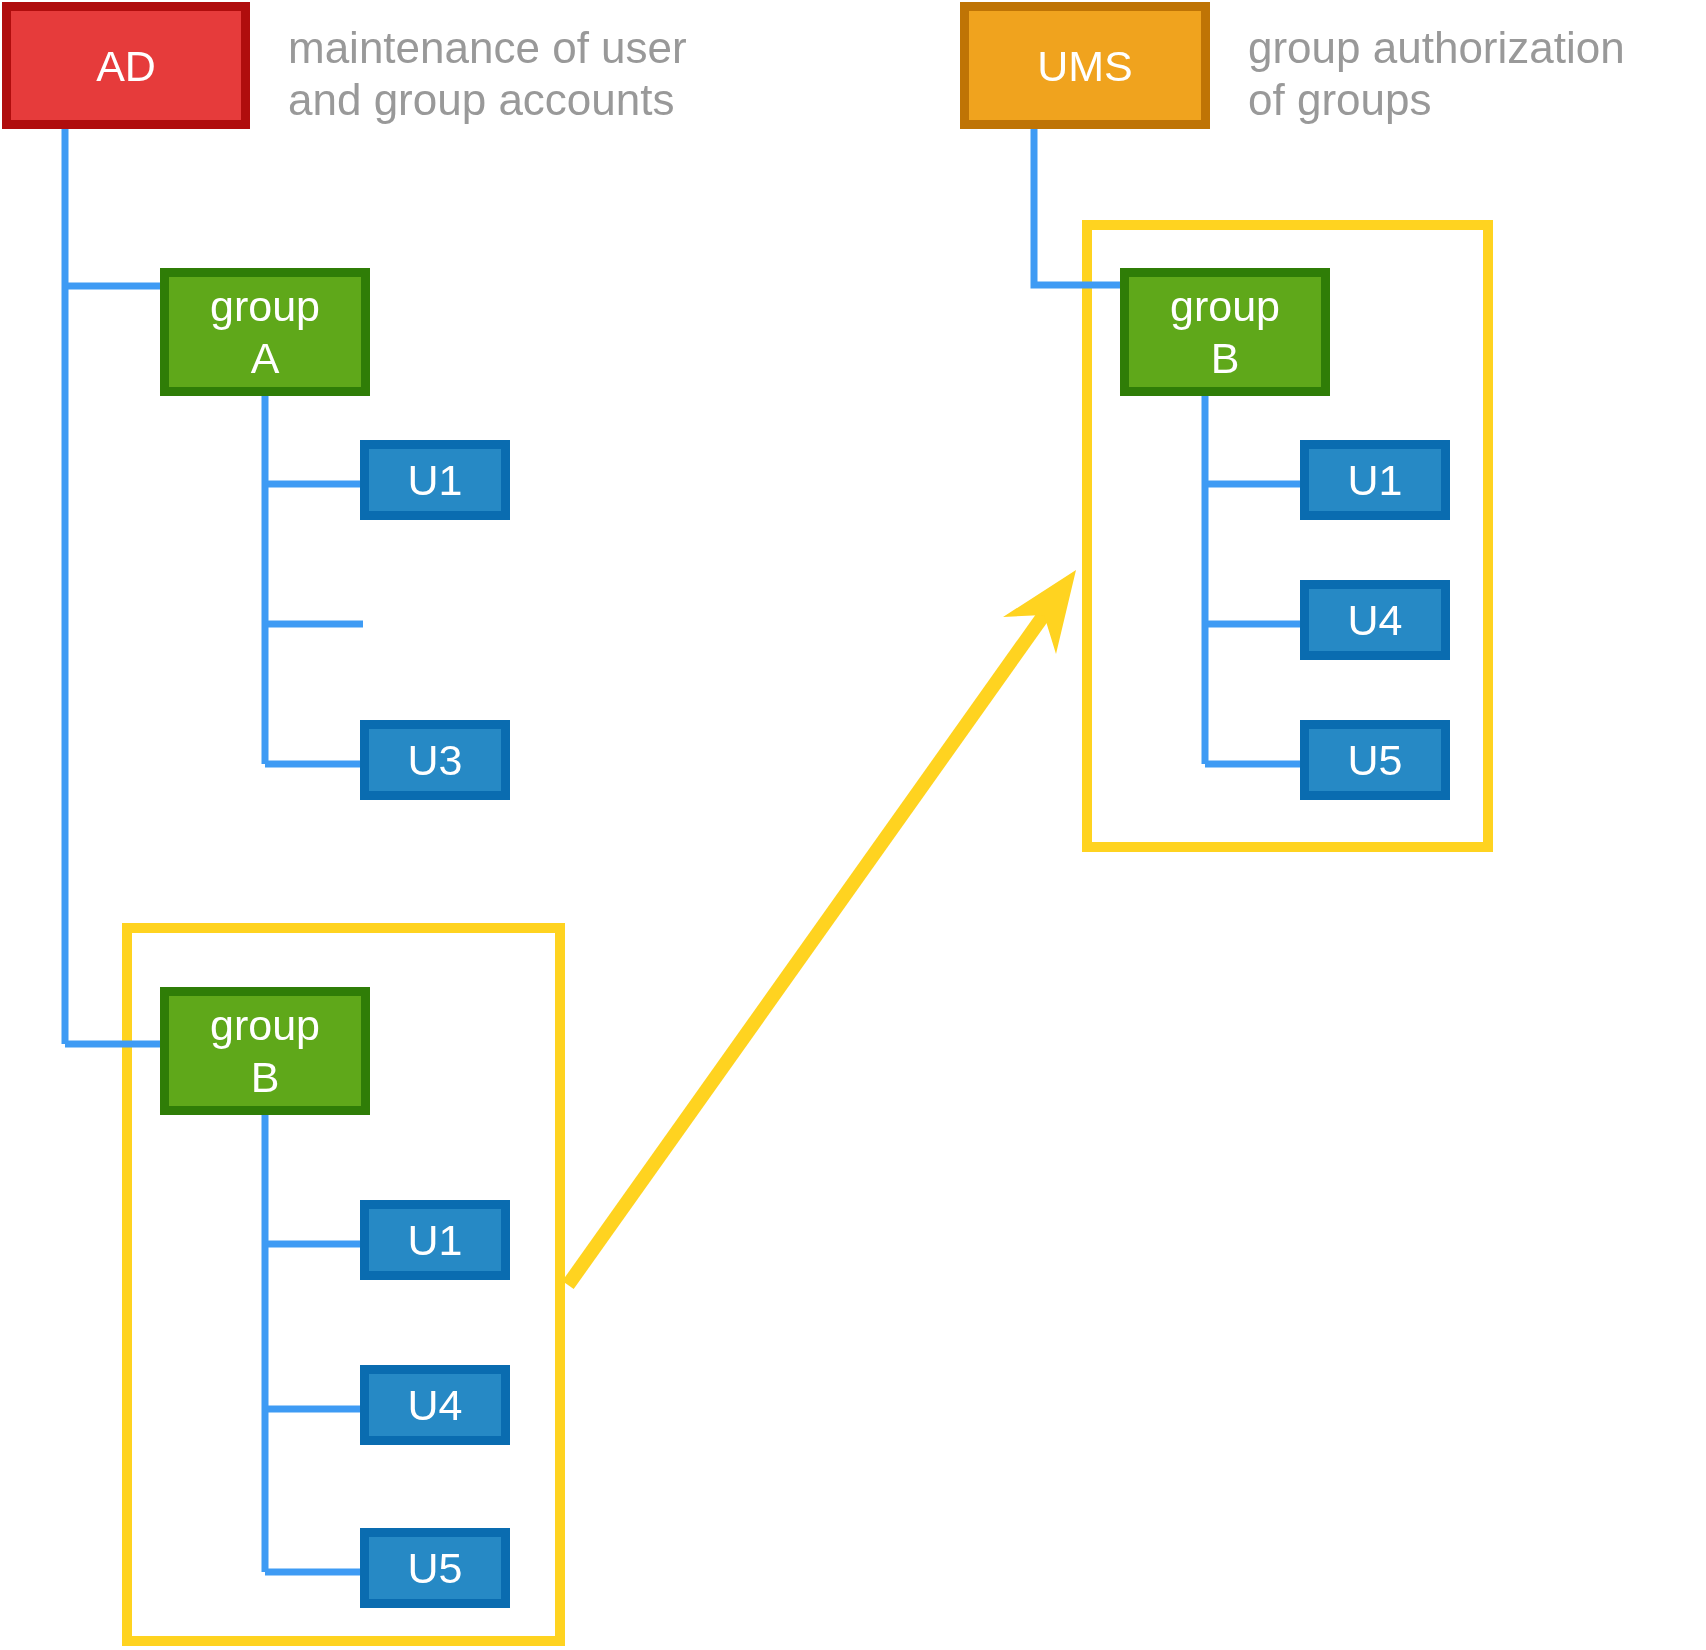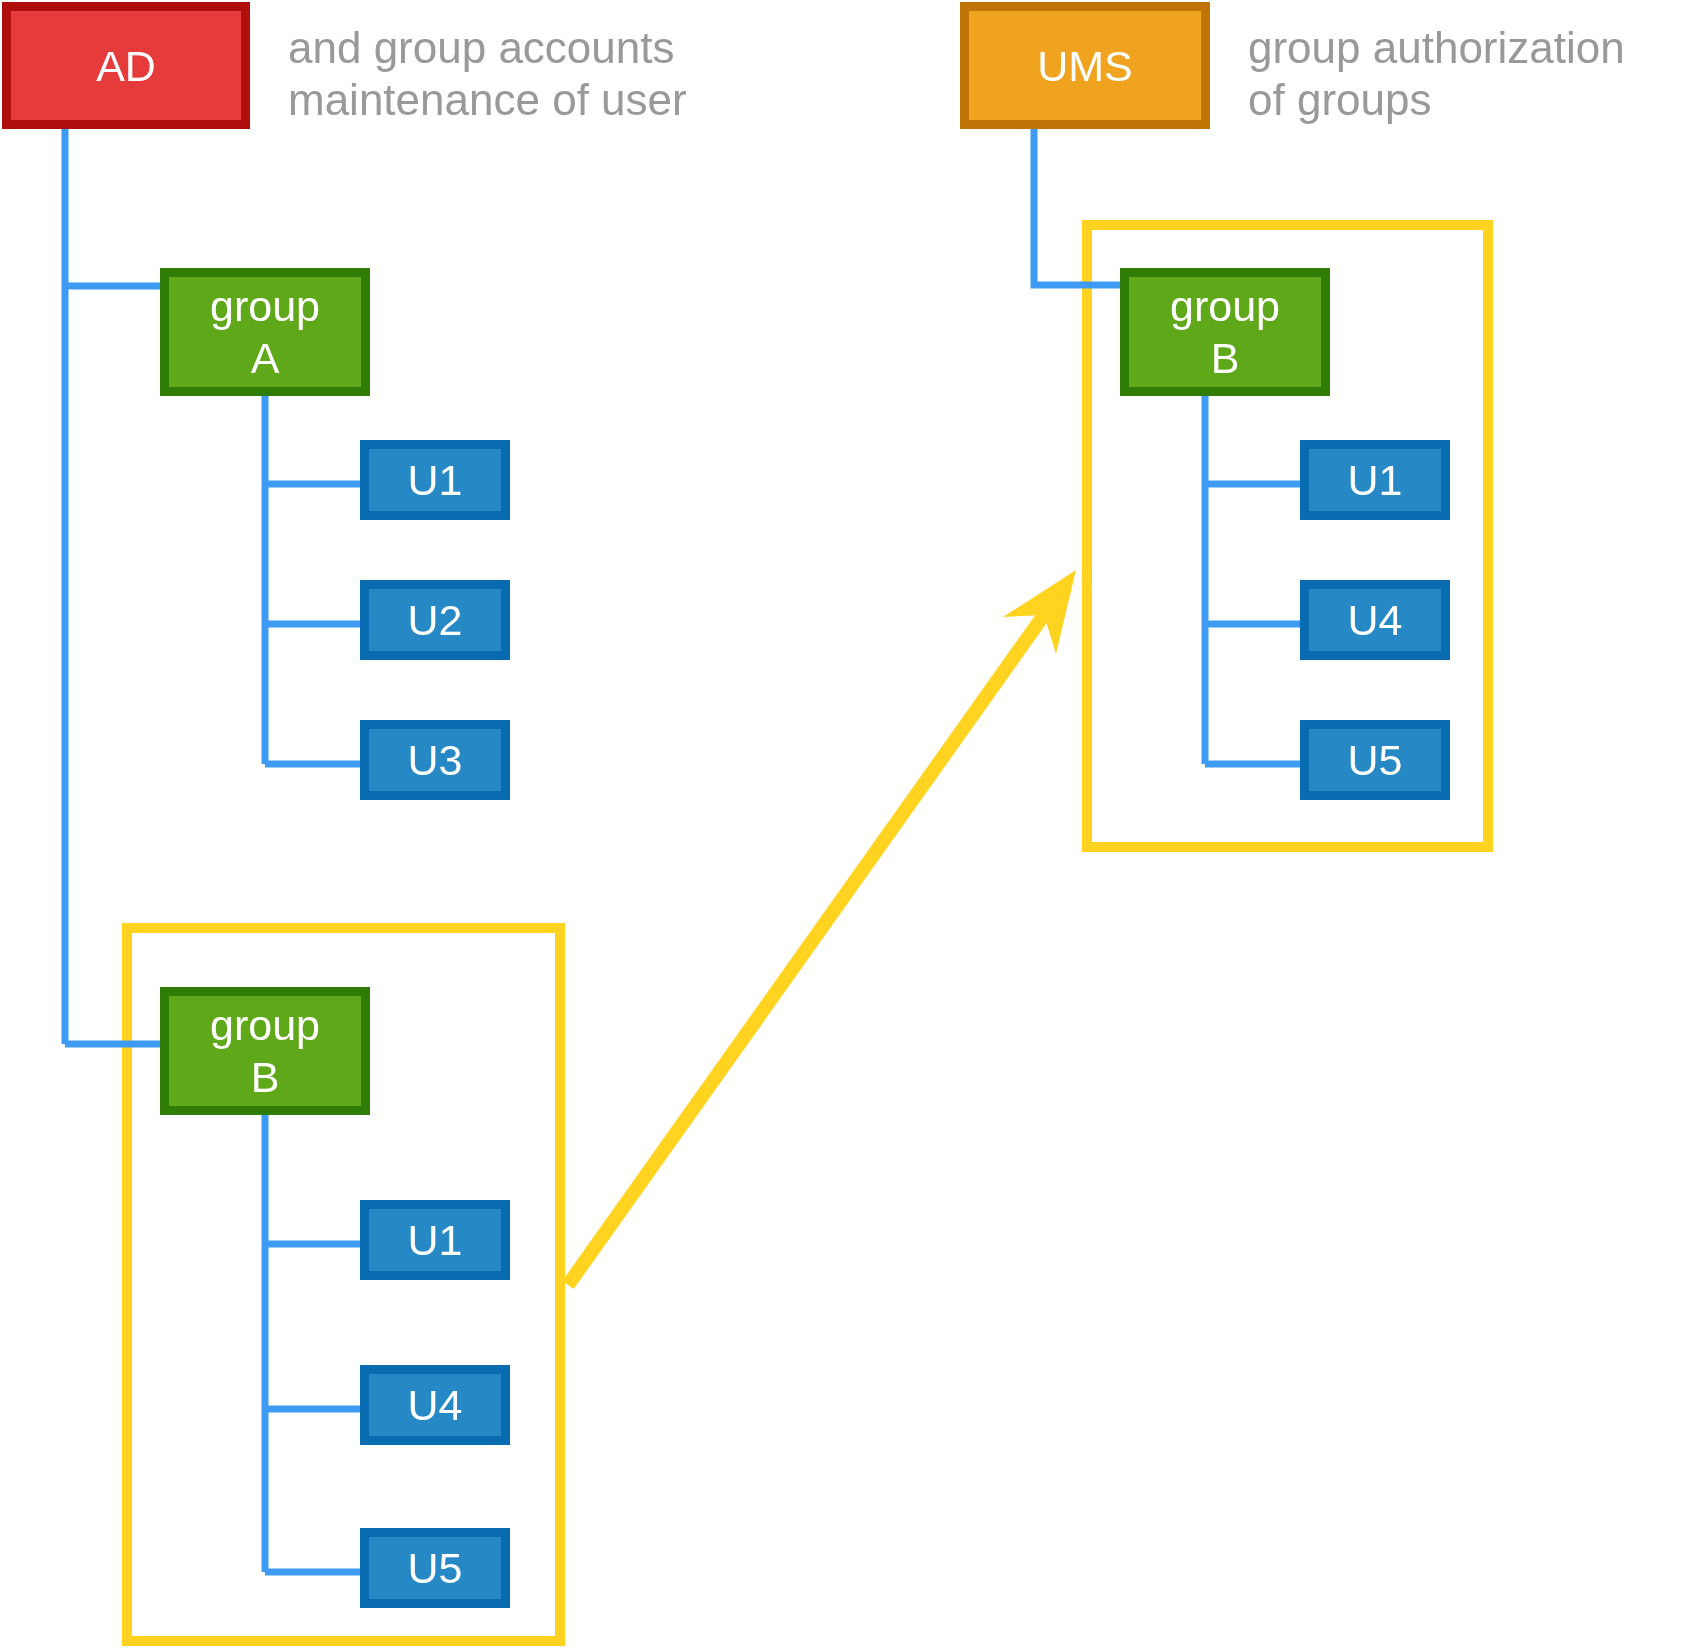--- a/index.html
+++ b/index.html
@@ -93,8 +93,8 @@
     <span>AD</span>
   </div>
   <div class="caption caption-left">
+    <div>maintenance of user</div>
     <div>and group accounts</div>
-    <div>maintenance of user</div>
   </div>
 
   <div class="node orange ums">

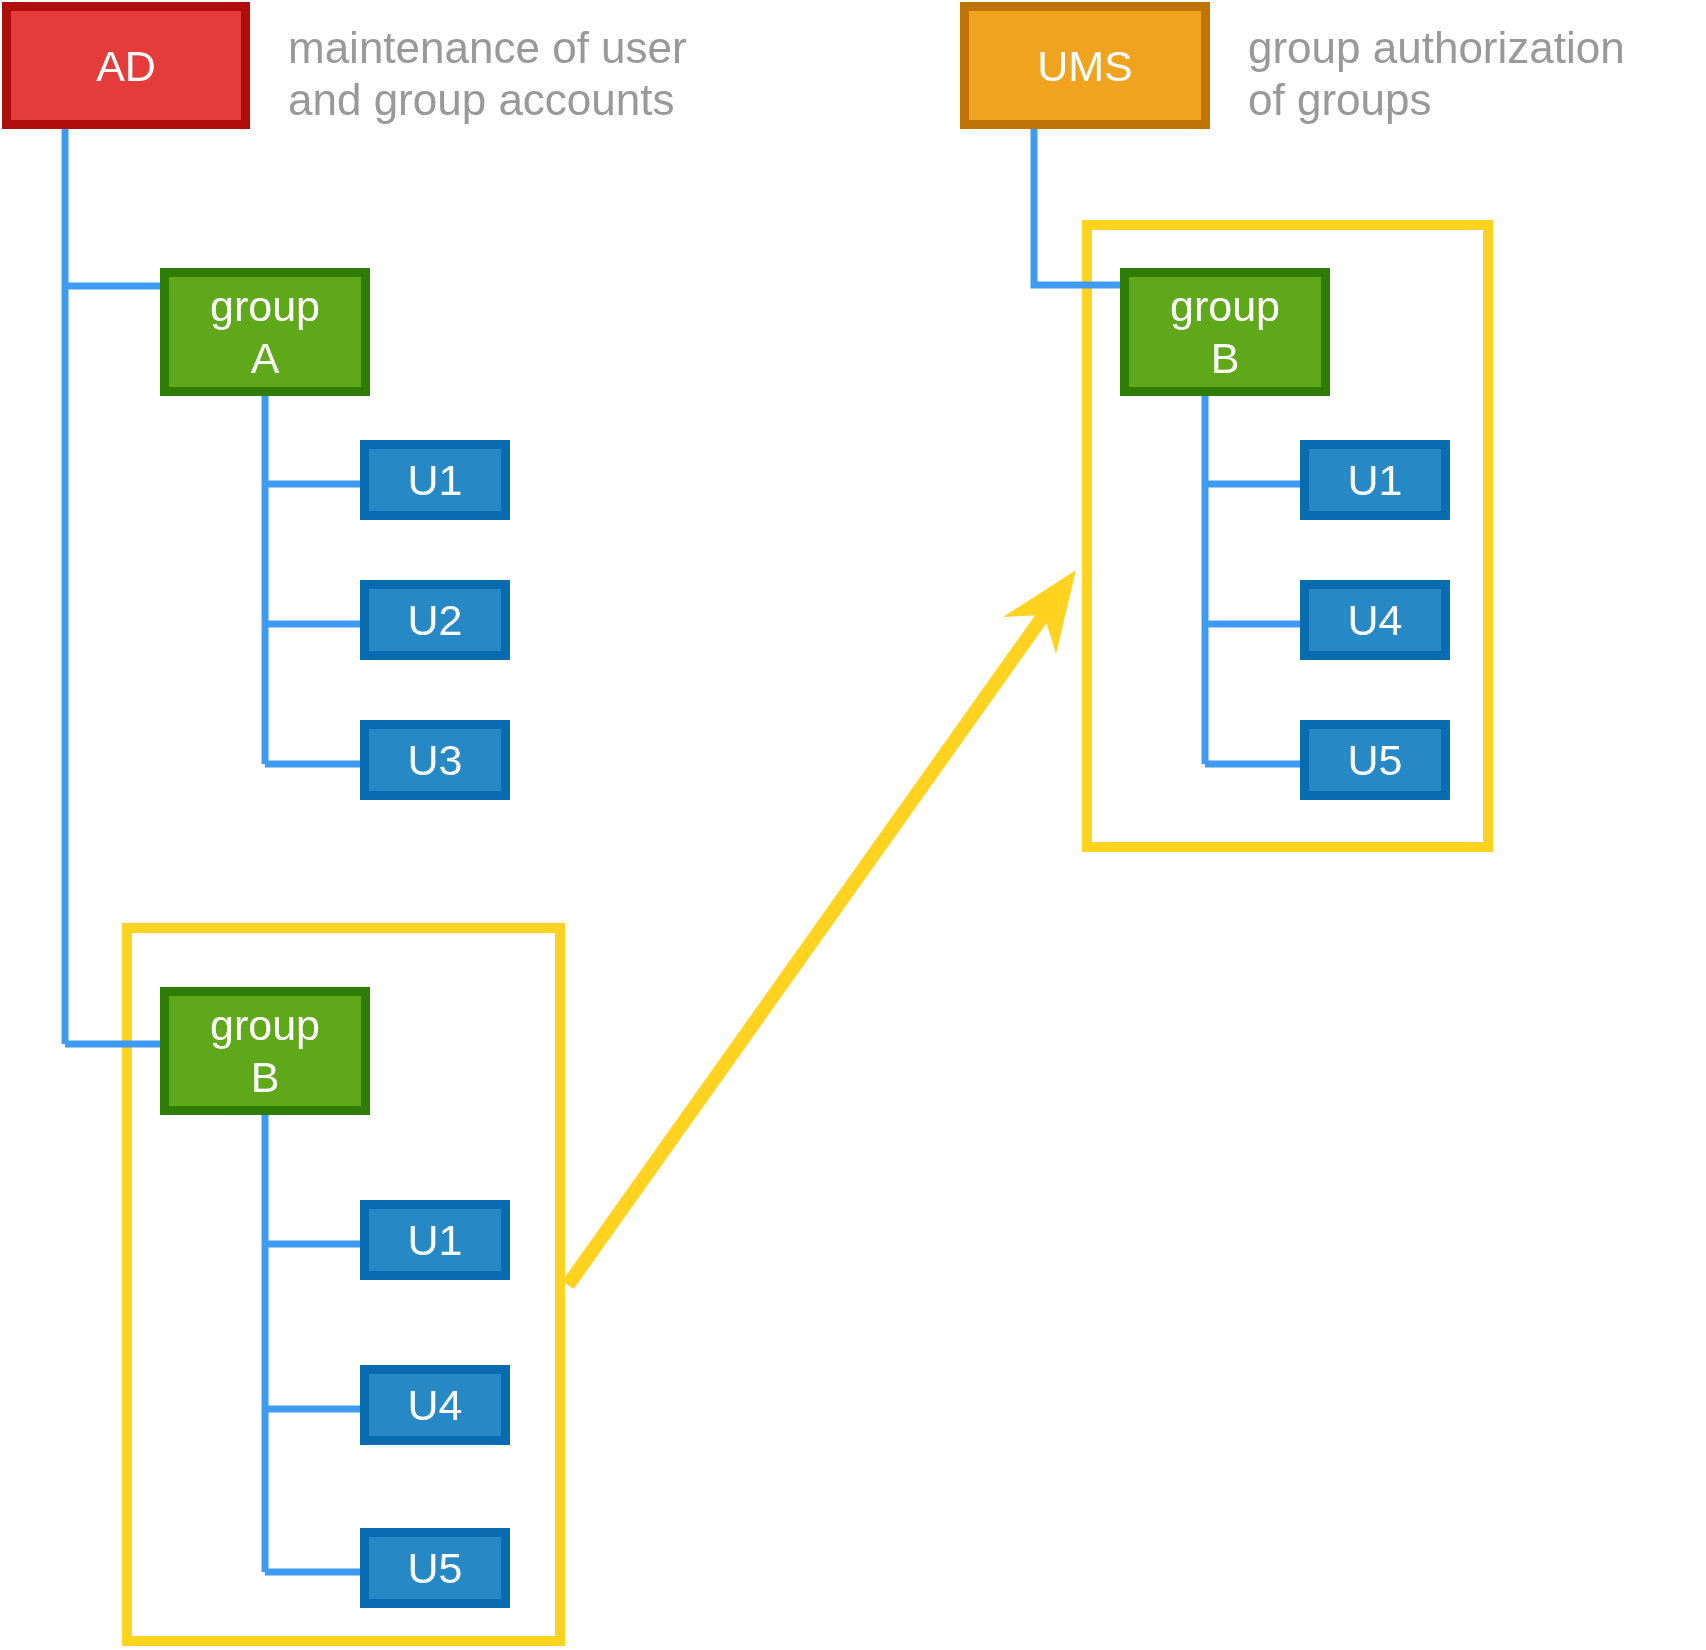--- a/index.html
+++ b/index.html
@@ -112,9 +112,6 @@
   <div class="node blue u a-u1">
     <span>U1</span>
   </div>
-  <div class="node blue u a-u2">
-    <span>U2</span>
-  </div>
   <div class="node blue u a-u3">
     <span>U3</span>
   </div>

